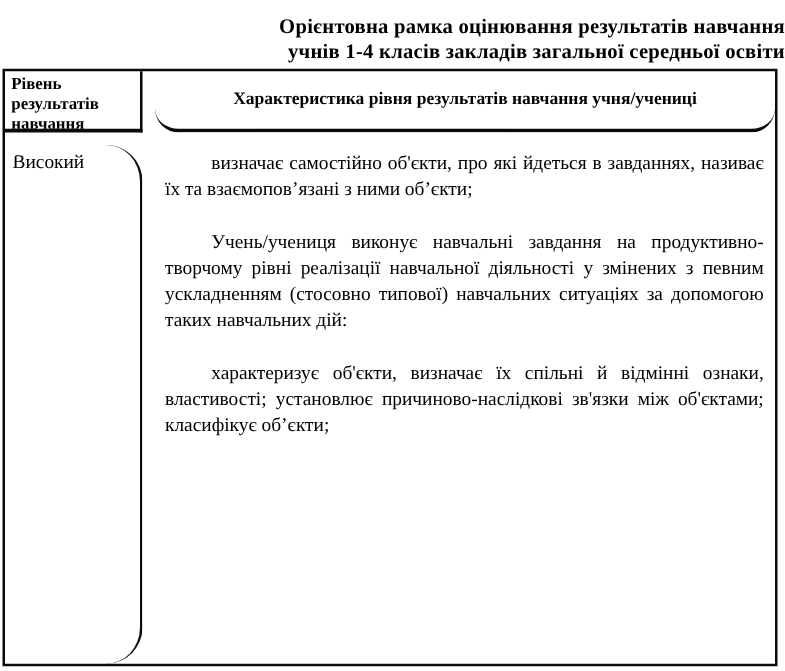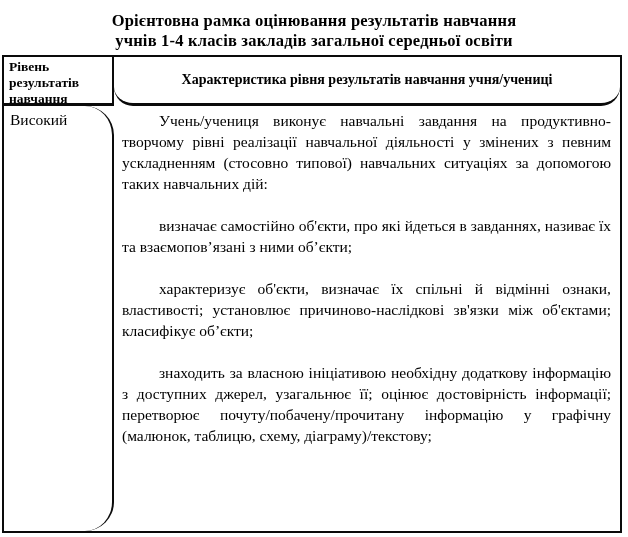--- a/index.html
+++ b/index.html
@@ -20,7 +20,7 @@
     top: 11px;
     left: 0;
     width: 628px;
-    text-align: center;
+    text-align: right;
     font-weight: bold;
     font-size: 16.5px;
     line-height: 20px;

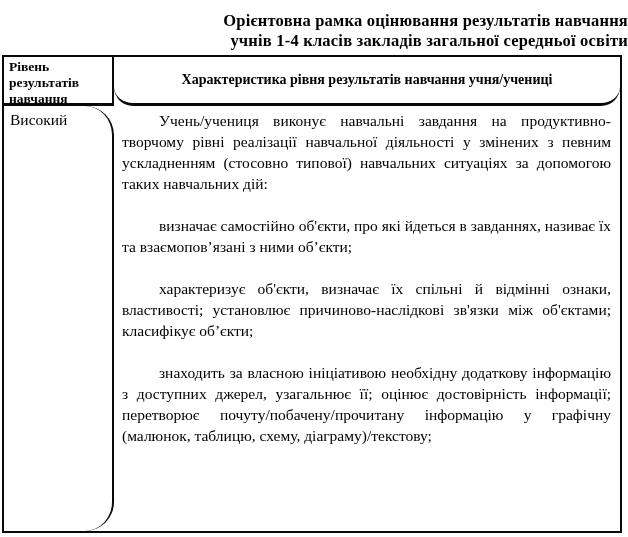--- a/index.html
+++ b/index.html
@@ -38,6 +38,7 @@
     grid-template-columns: 110px 1fr;
     grid-template-rows: 49px 1fr;
     background: #ffffff;
+    gap: 10px;
   }
   .cell {
     box-sizing: border-box;

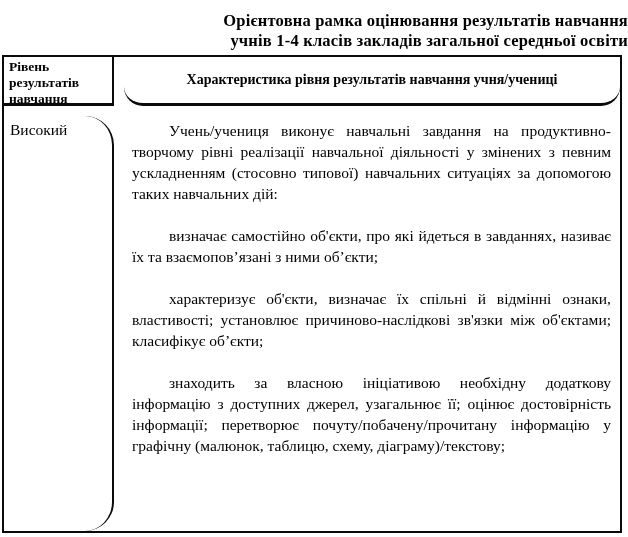--- a/index.html
+++ b/index.html
@@ -95,8 +95,8 @@
 
   <div class="cell col-divider level-cell">Високий</div>
   <div class="cell characteristic-cell">
+    <p>визначає самостійно об'єкти, про які йдеться в завданнях, називає їх та взаємопов’язані з ними об’єкти;</p>
     <p>Учень/учениця виконує навчальні завдання на продуктивно-творчому рівні реалізації навчальної діяльності у змінених з певним ускладненням (стосовно типової) навчальних ситуаціях за допомогою таких навчальних дій:</p>
-    <p>визначає самостійно об'єкти, про які йдеться в завданнях, називає їх та взаємопов’язані з ними об’єкти;</p>
     <p>характеризує об'єкти, визначає їх спільні й відмінні ознаки, властивості; установлює причиново-наслідкові зв'язки між об'єктами; класифікує об’єкти;</p>
     <p>знаходить за власною ініціативою необхідну додаткову інформацію з доступних джерел, узагальнює її; оцінює достовірність інформації; перетворює почуту/побачену/прочитану інформацію у графічну (малюнок, таблицю, схему, діаграму)/текстову;</p>
   </div>

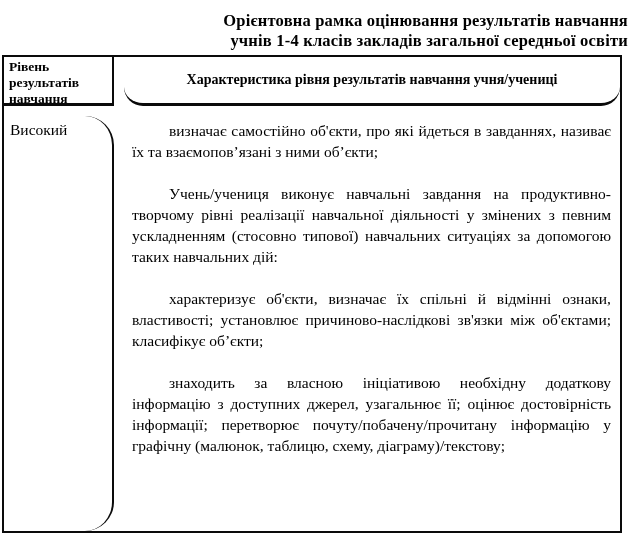--- a/index.html
+++ b/index.html
@@ -98,7 +98,6 @@
     <p>визначає самостійно об'єкти, про які йдеться в завданнях, називає їх та взаємопов’язані з ними об’єкти;</p>
     <p>Учень/учениця виконує навчальні завдання на продуктивно-творчому рівні реалізації навчальної діяльності у змінених з певним ускладненням (стосовно типової) навчальних ситуаціях за допомогою таких навчальних дій:</p>
     <p>характеризує об'єкти, визначає їх спільні й відмінні ознаки, властивості; установлює причиново-наслідкові зв'язки між об'єктами; класифікує об’єкти;</p>
-    <p>знаходить за власною ініціативою необхідну додаткову інформацію з доступних джерел, узагальнює її; оцінює достовірність інформації; перетворює почуту/побачену/прочитану інформацію у графічну (малюнок, таблицю, схему, діаграму)/текстову;</p>
   </div>
 </div>
 

